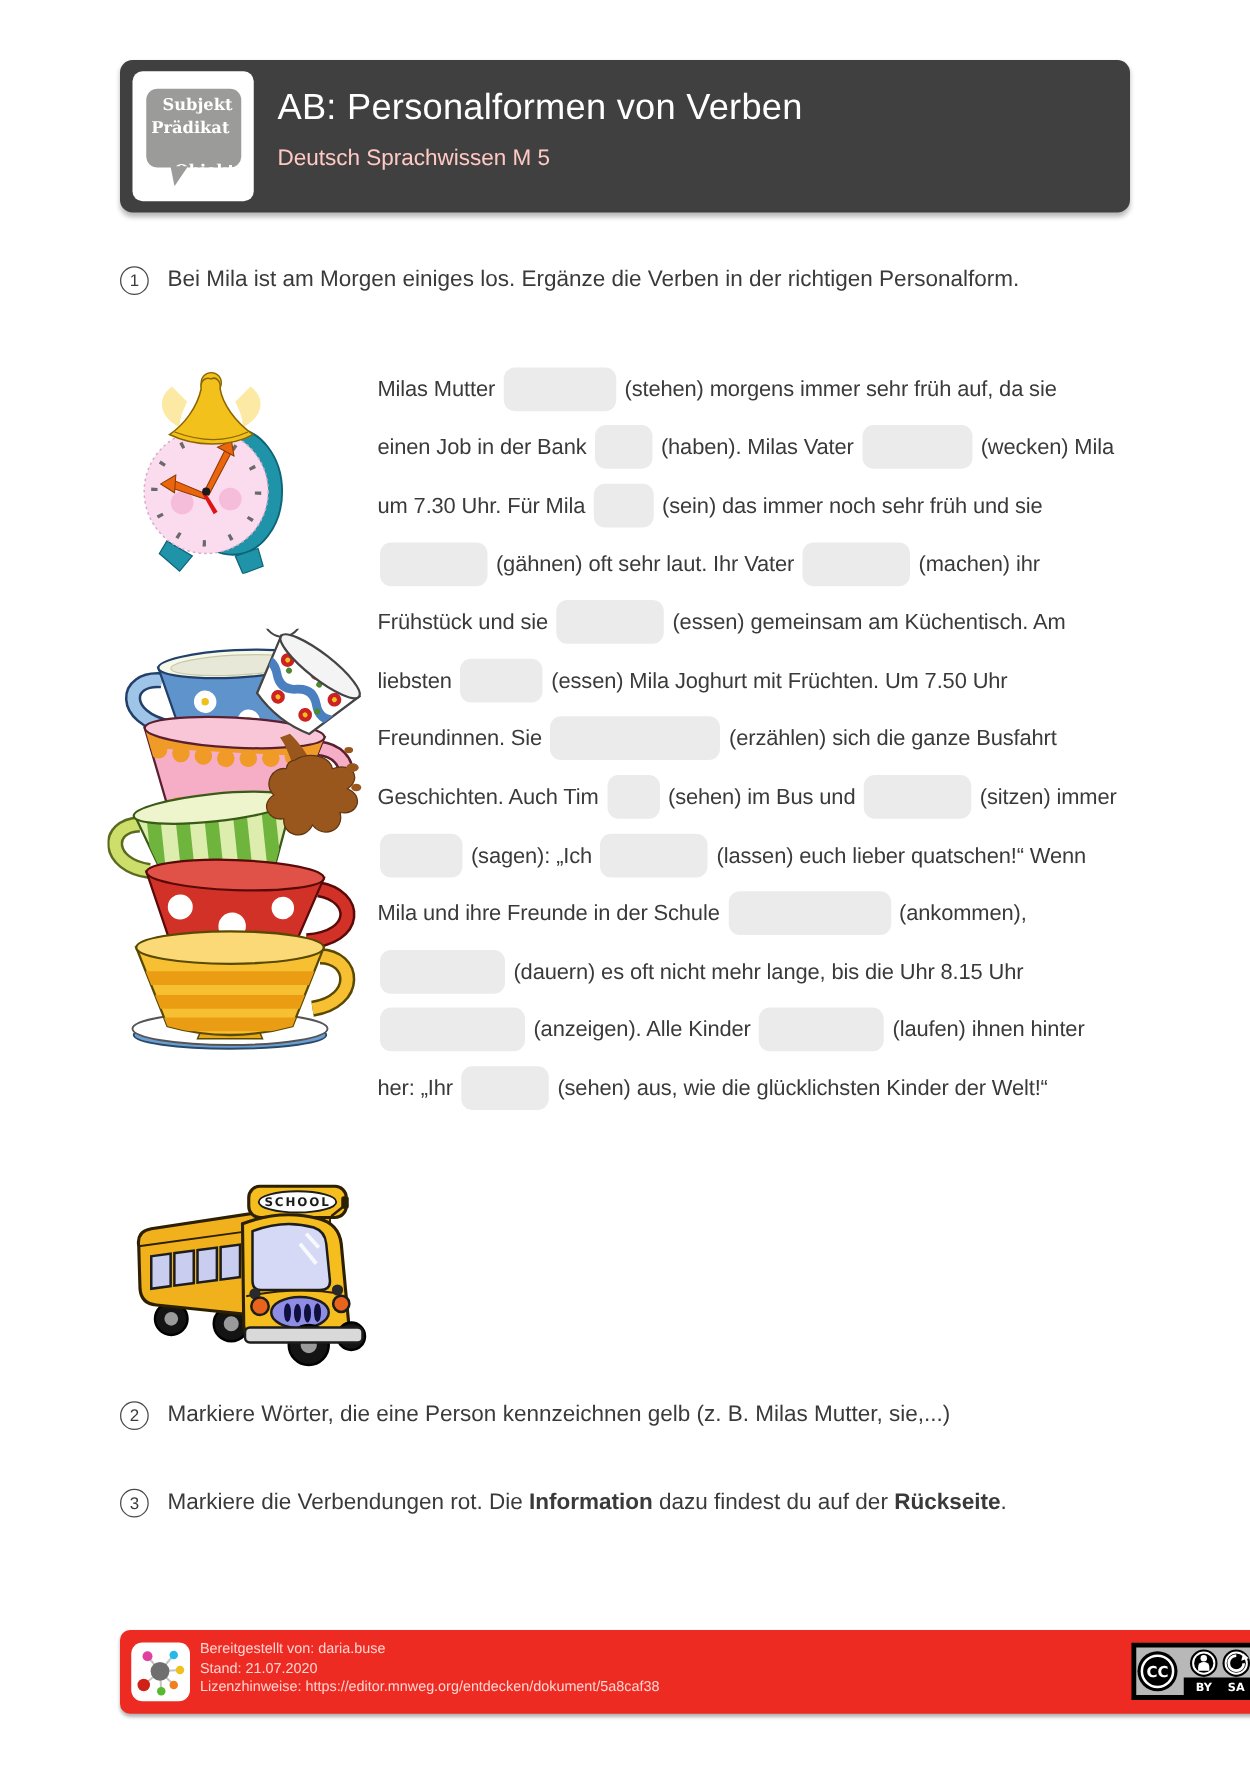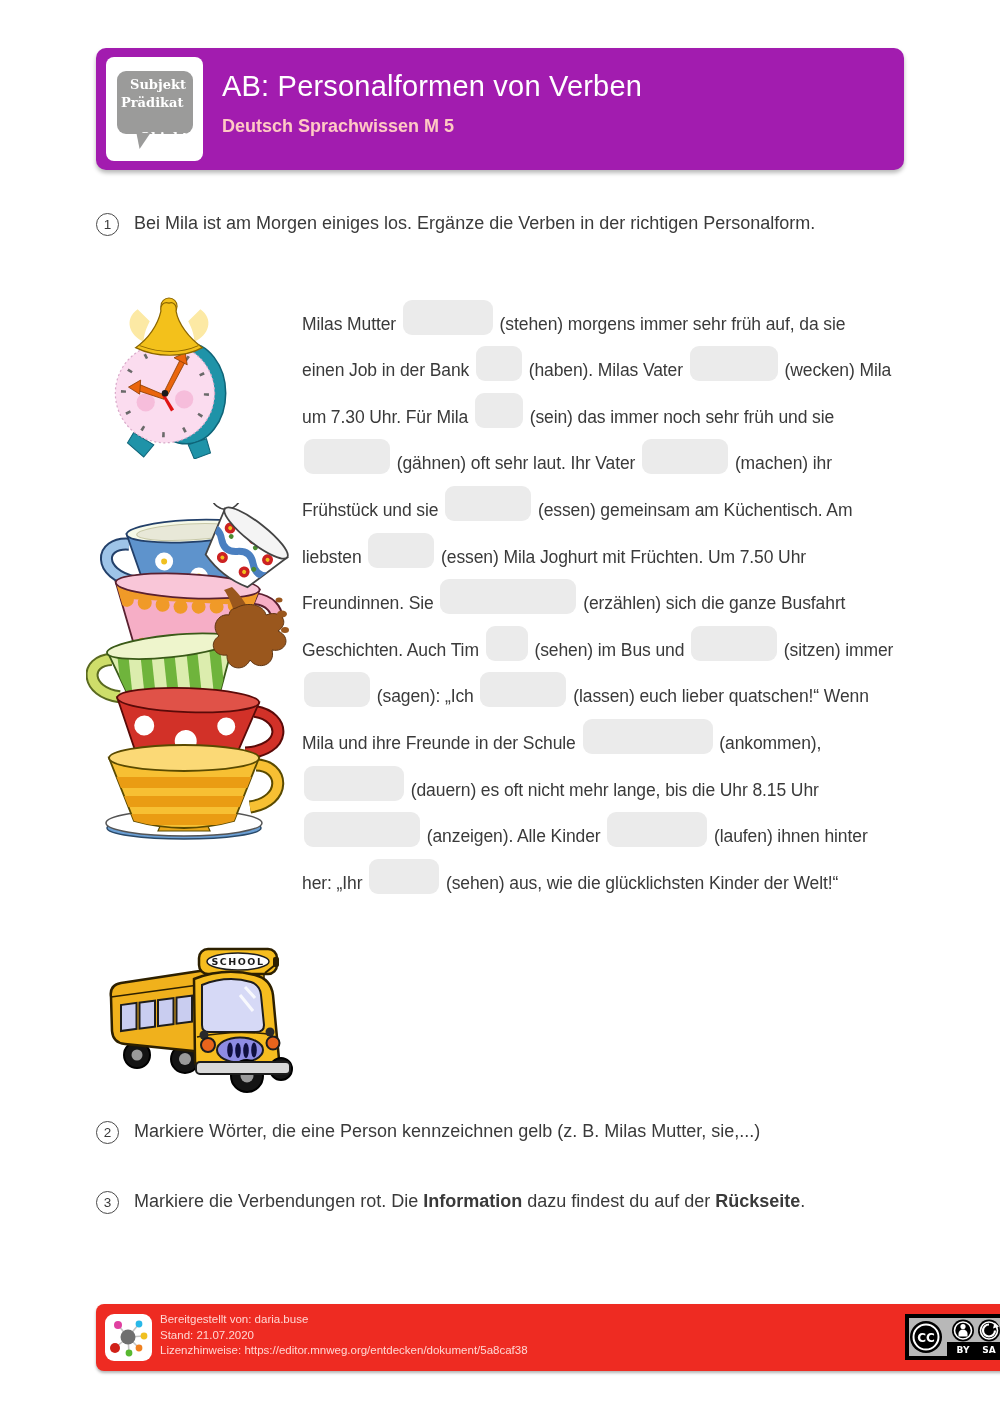--- a/index.html
+++ b/index.html
@@ -8,7 +8,7 @@
   .page { position:absolute; inset:0; background:#ffffff; overflow:hidden; }
 
   
-  .header { position:absolute; left:96px; top:48px; width:808px; height:122px; background:#a21caf; border-radius:10px; box-shadow:0 3px 4px rgba(0,0,0,.28); }
+  .header { position:absolute; left:96px; top:48px; width:808px; height:122px; background:#404040; border-radius:10px; box-shadow:0 3px 4px rgba(0,0,0,.28); }
   .logo-box { position:absolute; left:10px; top:9px; width:97px; height:104px; background:#fff; border-radius:8px; }
   .bubble { position:absolute; left:11px; top:14px; width:76px; height:63px; background:#9b9b9a; border-radius:9px; color:#fff; font-family:"DejaVu Serif",serif; font-weight:bold; font-size:13px; line-height:17.5px; padding:5px 5px 0 4px; }
   .bubble .l1 { padding-left:9px; }

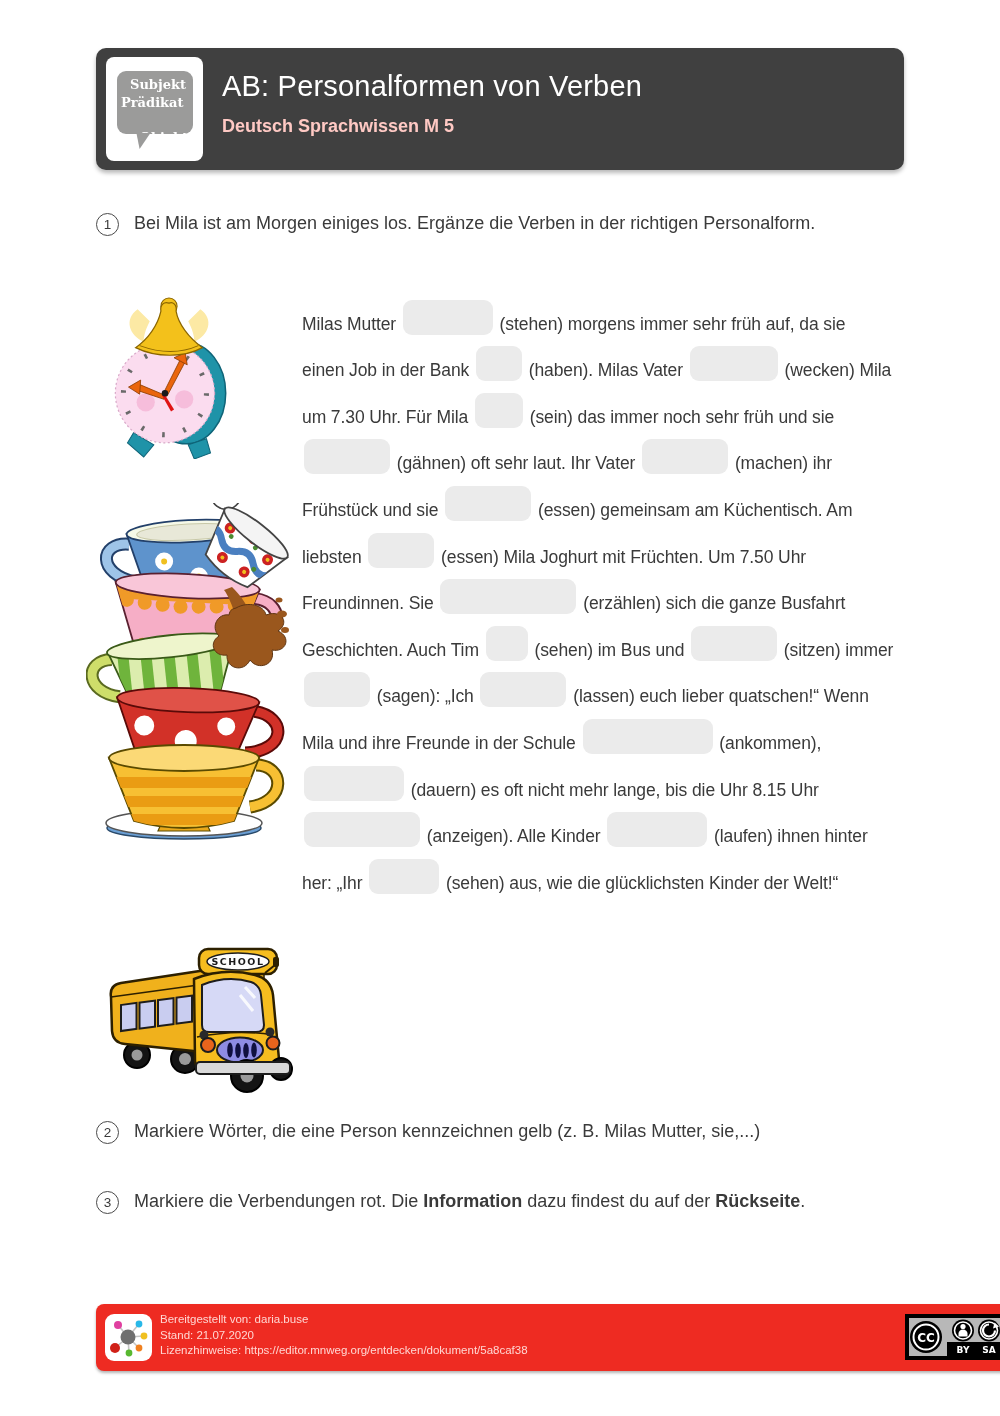--- a/index.html
+++ b/index.html
@@ -15,7 +15,7 @@
   .bubble .l3 { text-align:right;margin-top:18px; }
   .bubble-tail { position:absolute; left:29px; top:76px; width:0; height:0; border-left:6px solid transparent; border-right:8px solid transparent; border-top:16px solid #9b9b9a; transform:skewX(-10deg); }
   .header-title { position:absolute; left:126px; top:22px; color:#fff; font-size:29px; letter-spacing:.2px; }
-  .header-subtitle { position:absolute; left:126px; top:68px; color:#ffc9c4; font-size:18px;font-weight:bold; }
+  .header-subtitle { position:absolute; left:126px; top:68px; color:#ffc9c4; font-size:18px; }
 
   
   .task-row { position:absolute; left:96px; width:810px; display:flex; align-items:flex-start; gap:15px; font-size:18px; color:#3a3a3a; }

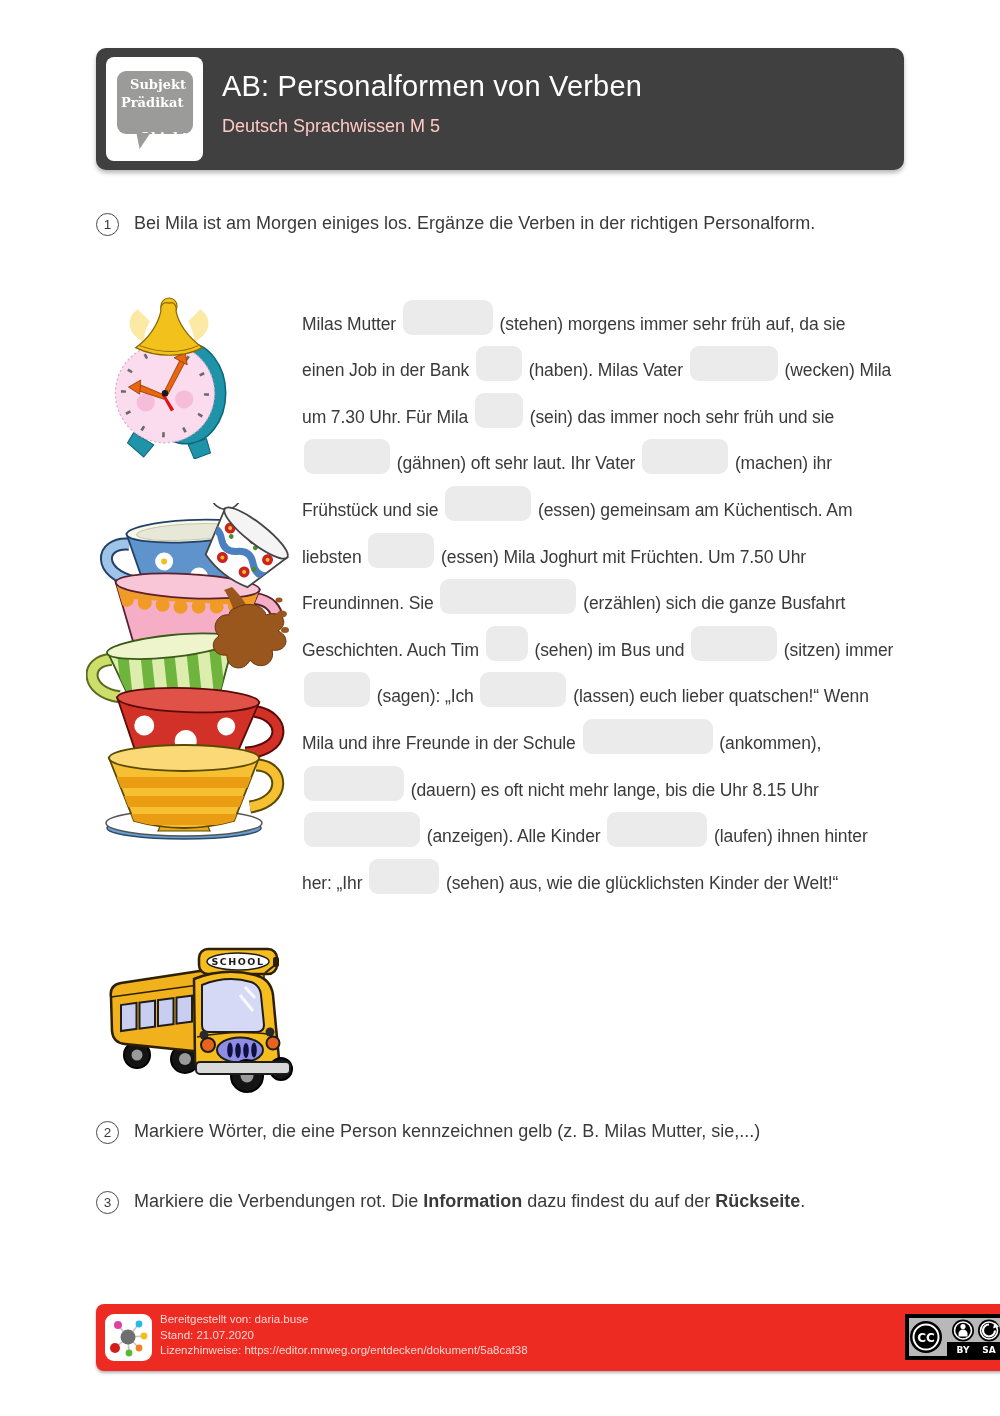--- a/index.html
+++ b/index.html
@@ -24,7 +24,7 @@
 
   
   .exercise { position:absolute; left:302px; top:288px; width:625px; }
-  .ex-line { display:flex; align-items:flex-end; height:46.6px; font-size:17.5px; letter-spacing:-.1px; flex-wrap:nowrap; }
+  .ex-line { display:flex; align-items:center; height:46.6px; font-size:17.5px; letter-spacing:-.1px; flex-wrap:nowrap; }
   .ex-line .t { white-space:pre; flex:0 0 auto; }
   .blank { display:inline-block; height:35px; background:#ebebeb; border-radius:9px; flex:0 0 auto; margin:0 2px; }
 

